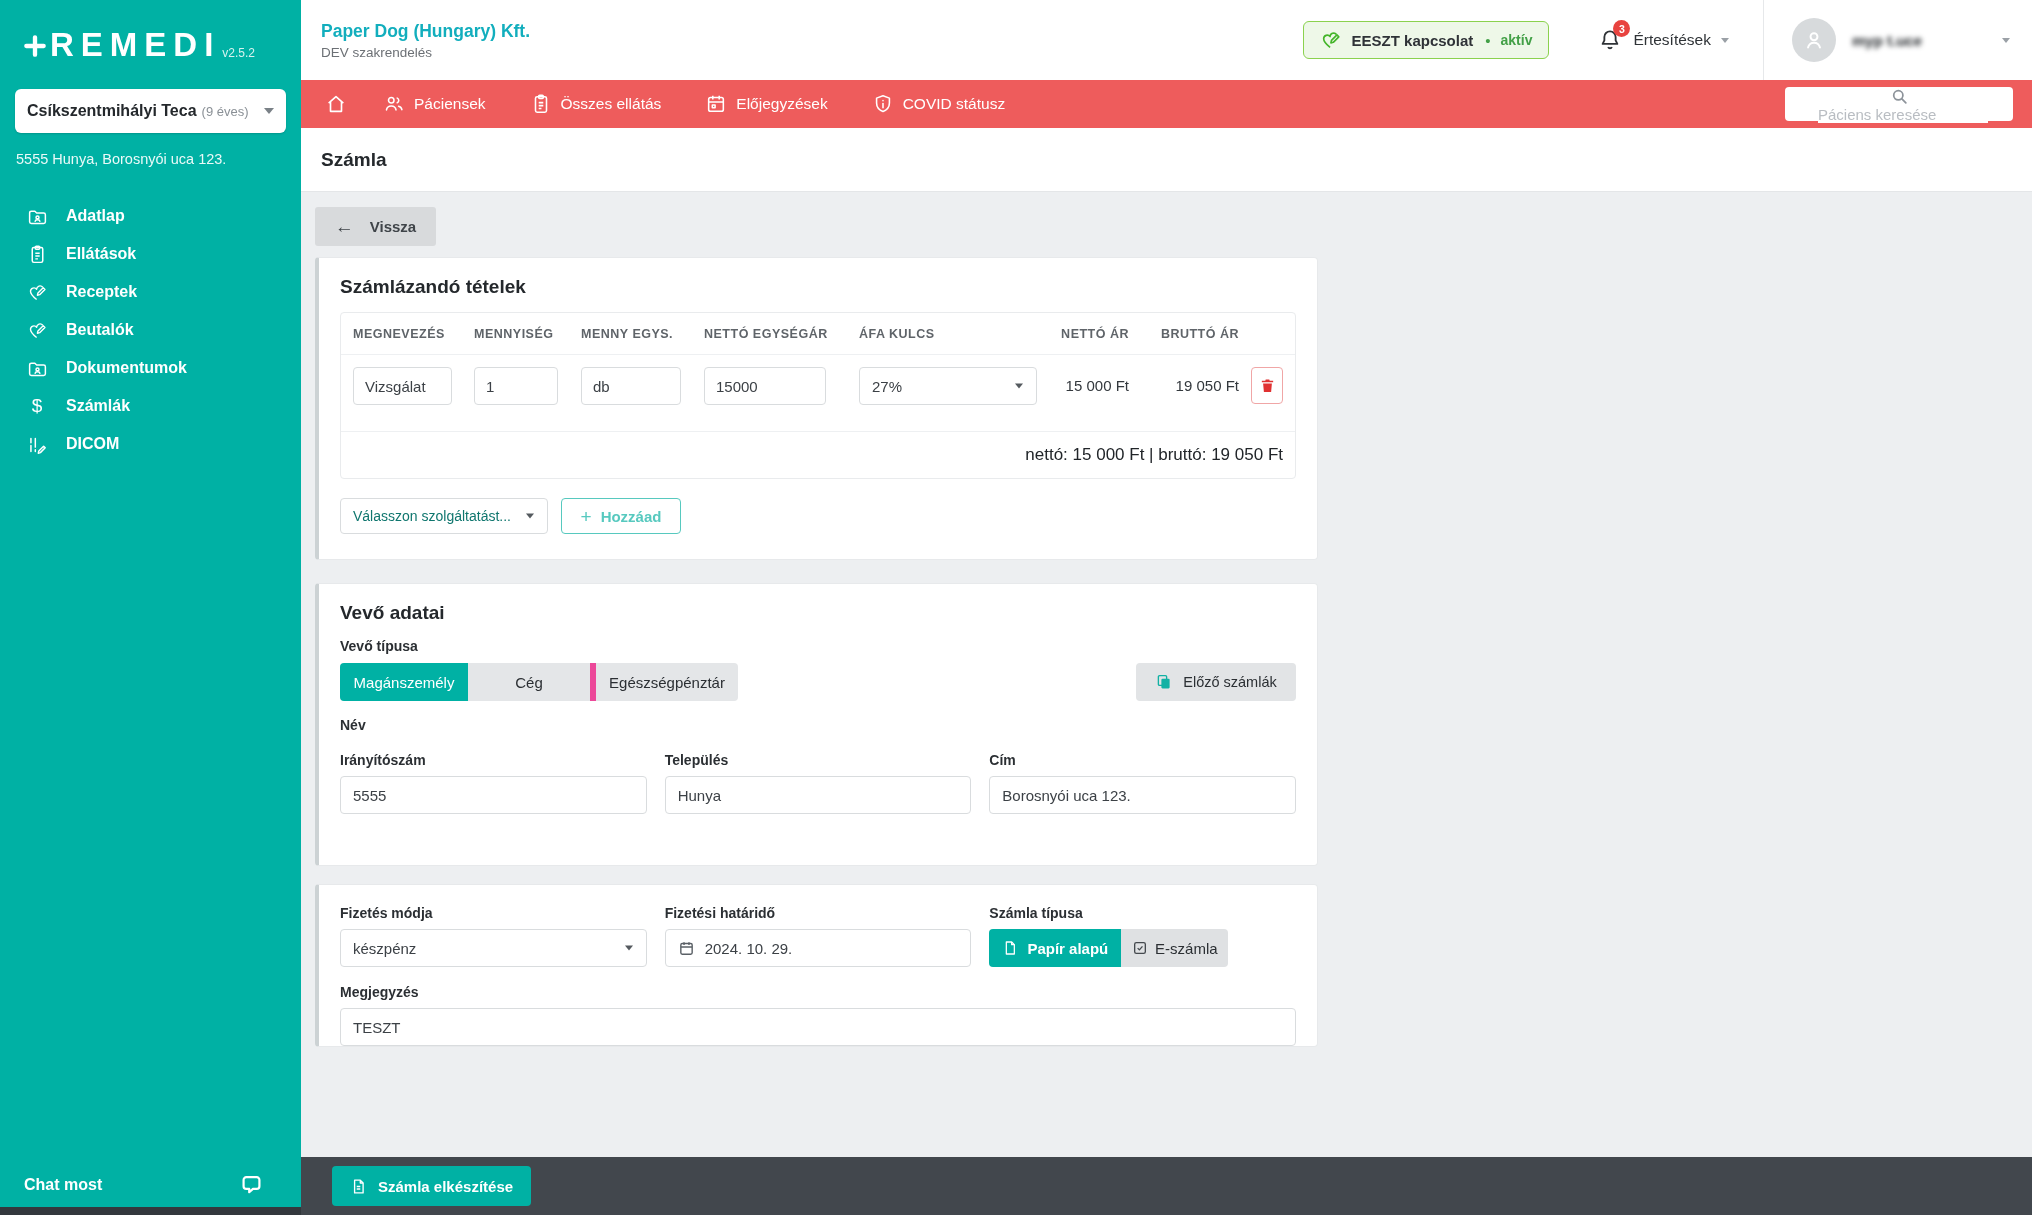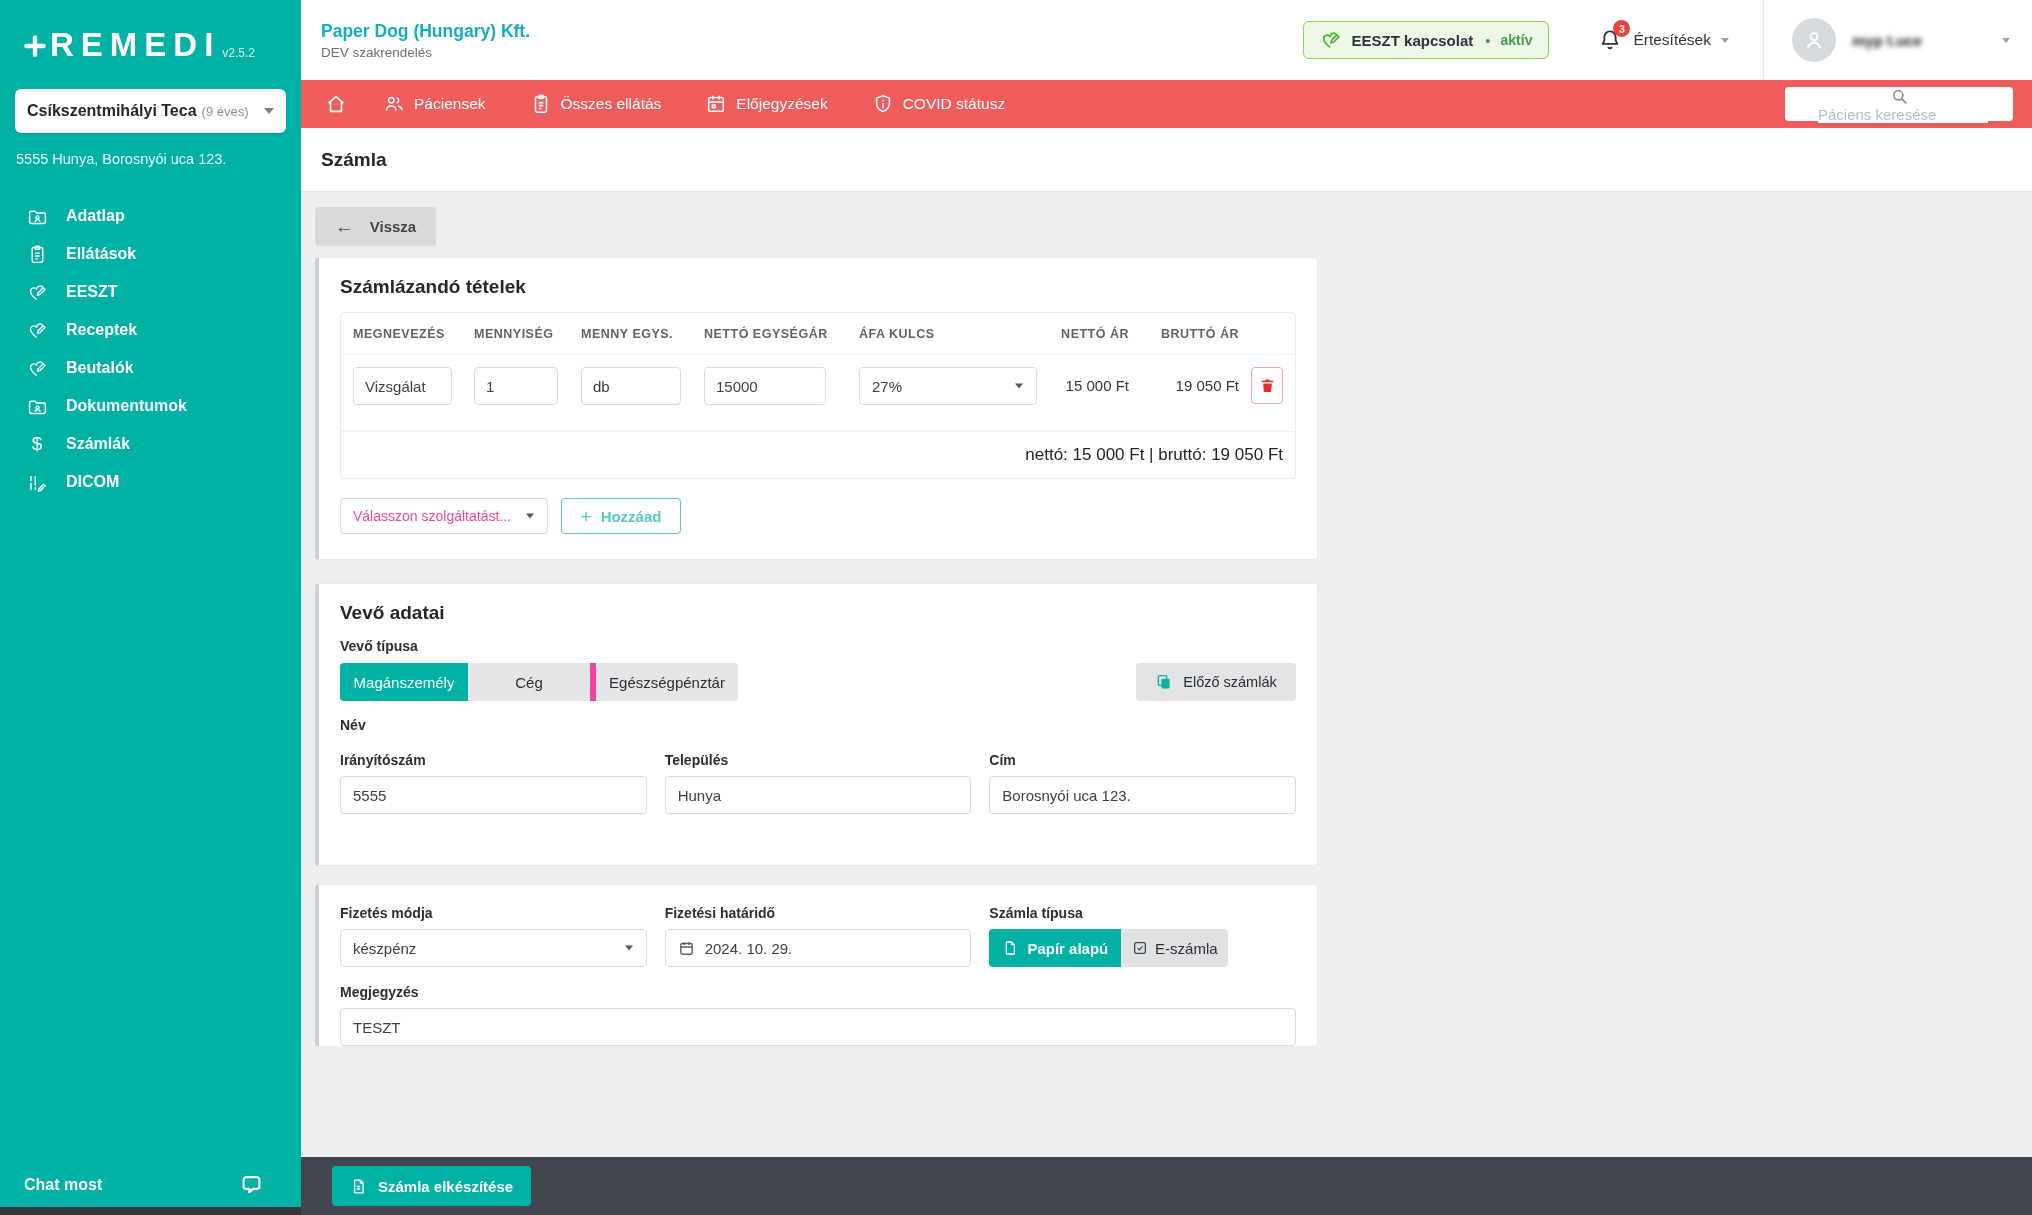--- a/index.html
+++ b/index.html
@@ -209,15 +209,6 @@
             <path d="M12.5 12.5l6-6 2 2-6 6-2.6.6z"></path>
           </svg>
       </span>
-      <span class="side-label">EESZT</span>
-    </div>
-    <div class="side-item">
-      <span class="icon">
-        <svg width="21" height="21" viewBox="0 0 24 24" fill="none" stroke="#fff" stroke-width="1.6" stroke-linejoin="round">
-            <path d="M11 20C7.2 17 4 14.2 4 10.6A3.9 3.9 0 0 1 11 8.3a3.9 3.9 0 0 1 7-2.3"></path>
-            <path d="M12.5 12.5l6-6 2 2-6 6-2.6.6z"></path>
-          </svg>
-      </span>
       <span class="side-label">Receptek</span>
     </div>
     <div class="side-item">

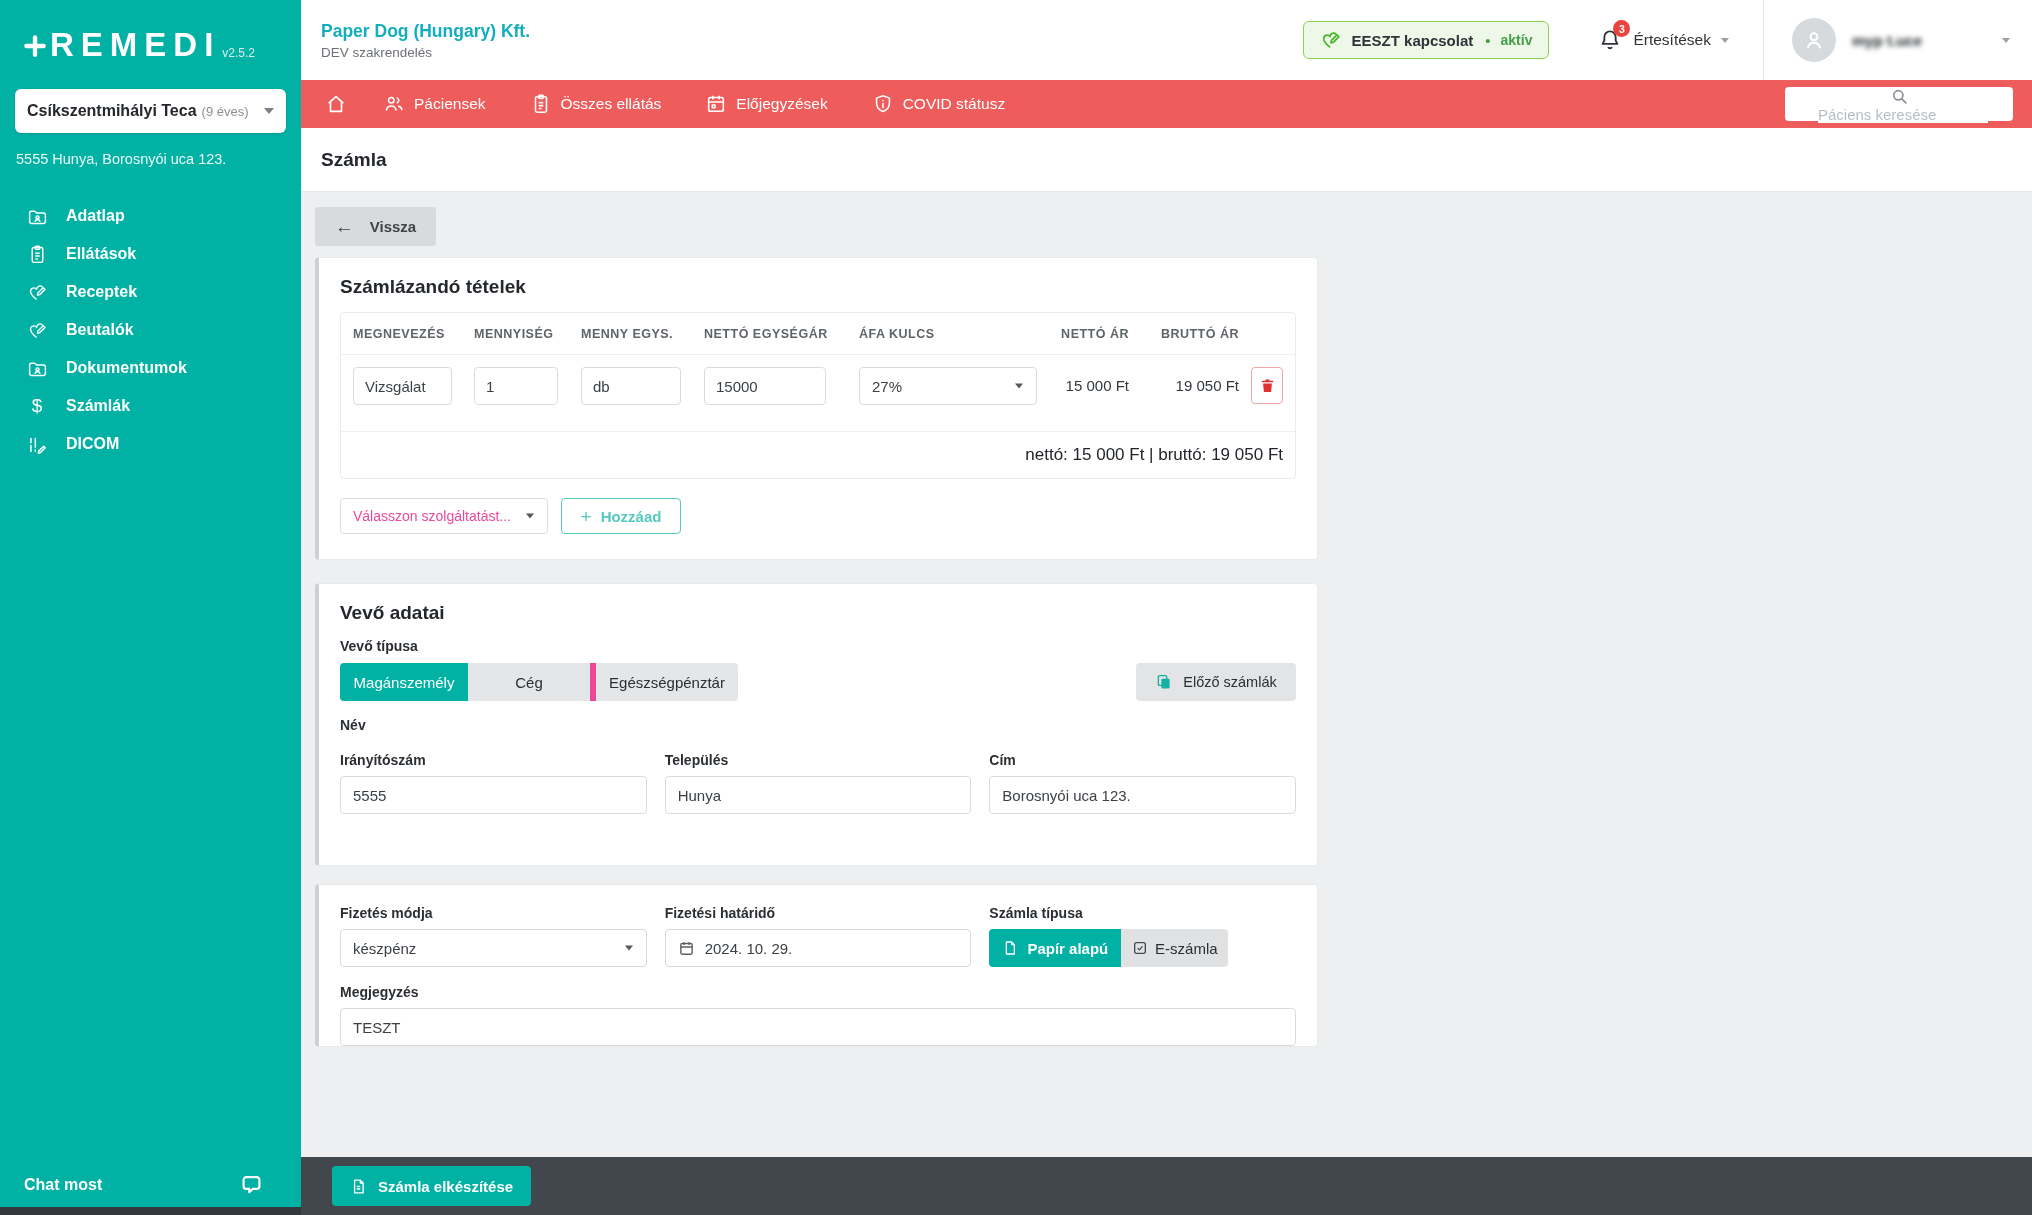--- a/index.html
+++ b/index.html
@@ -111,7 +111,7 @@
   .totals-text { font-size:17px; font-weight:400; color:#212529; }
   .add-row { margin-top:19px; display:flex; gap:13px; }
   .service-select { width:208px; height:36px; }
-  .service-select .val { color:#ec4899; font-size:14px; }
+  .service-select .val { color:#0f766e; font-size:14px; }
   .add-btn { width:120px; height:36px; background:#fff; border:1px solid #57c9bf; border-radius:4px;
      color:#57c9bf; font-size:15px; font-weight:600; display:flex; align-items:center; justify-content:center;
      gap:9px; cursor:pointer; font-family:"Liberation Sans","DejaVu Sans",sans-serif; }

